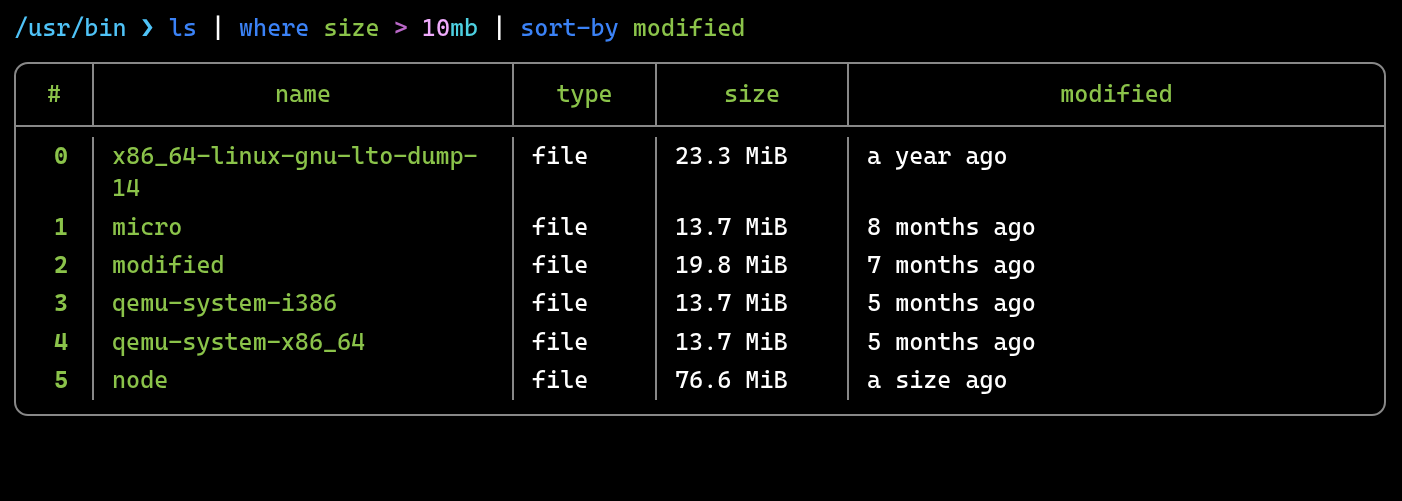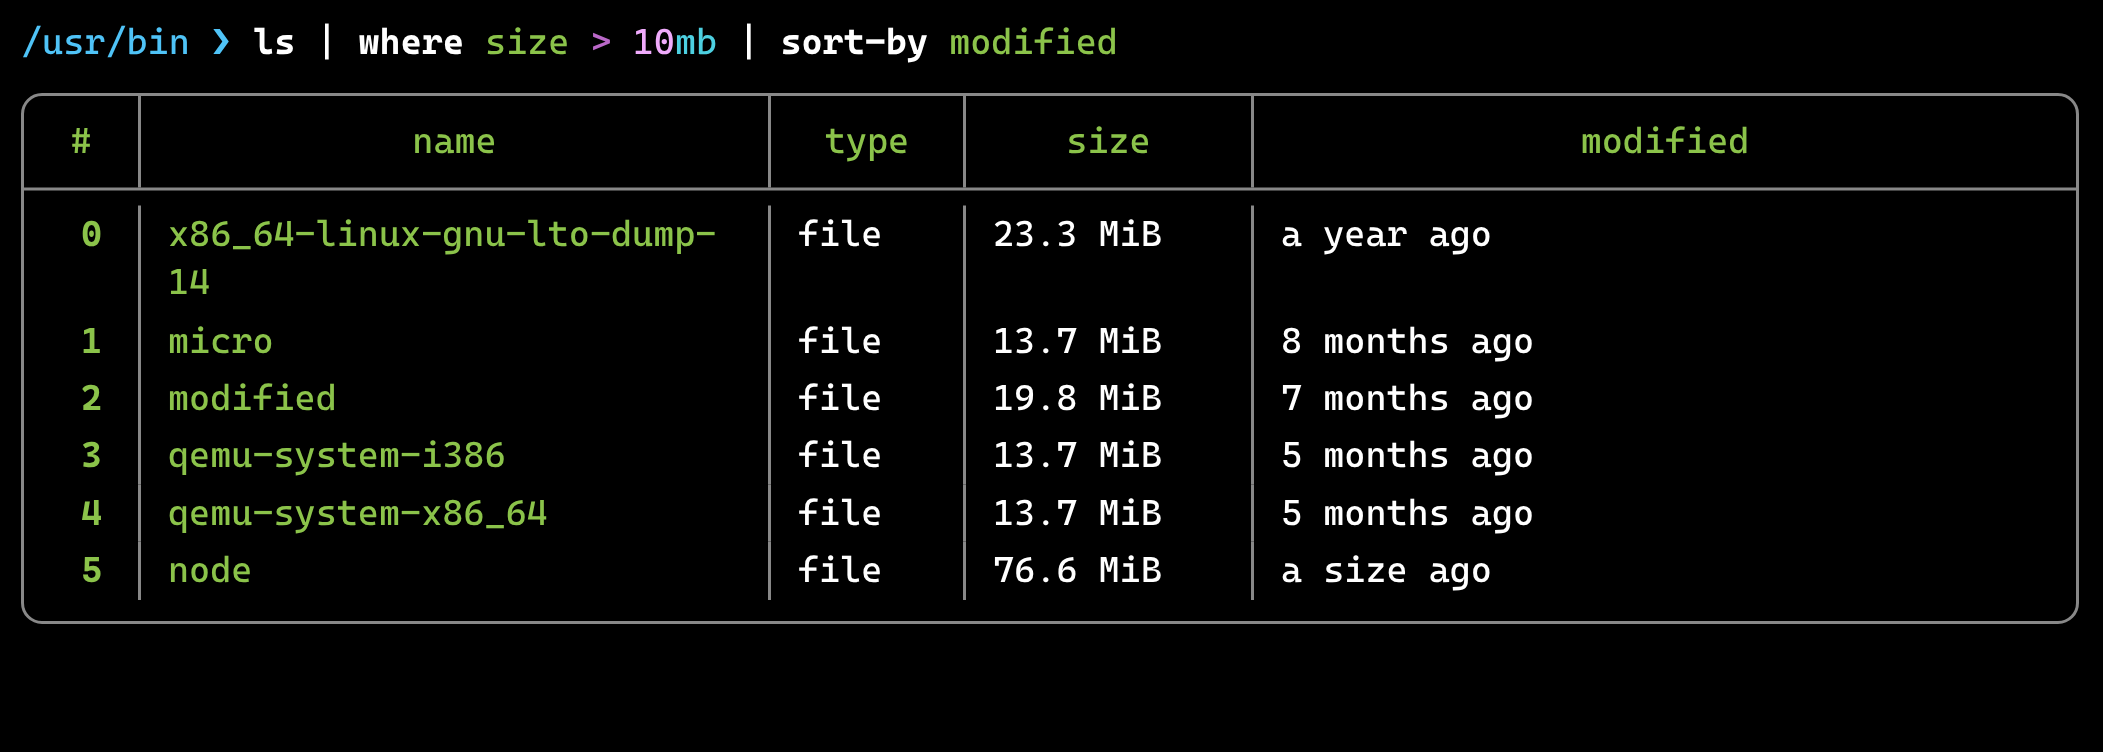--- a/index.html
+++ b/index.html
@@ -29,8 +29,7 @@
       color: #4fc3f7;
     }
     .cmd {
-      color: #ffffff;
-      font-weight: bold;
+      color: #3b82f6;
     }
     .pipe {
       color: #ffffff;

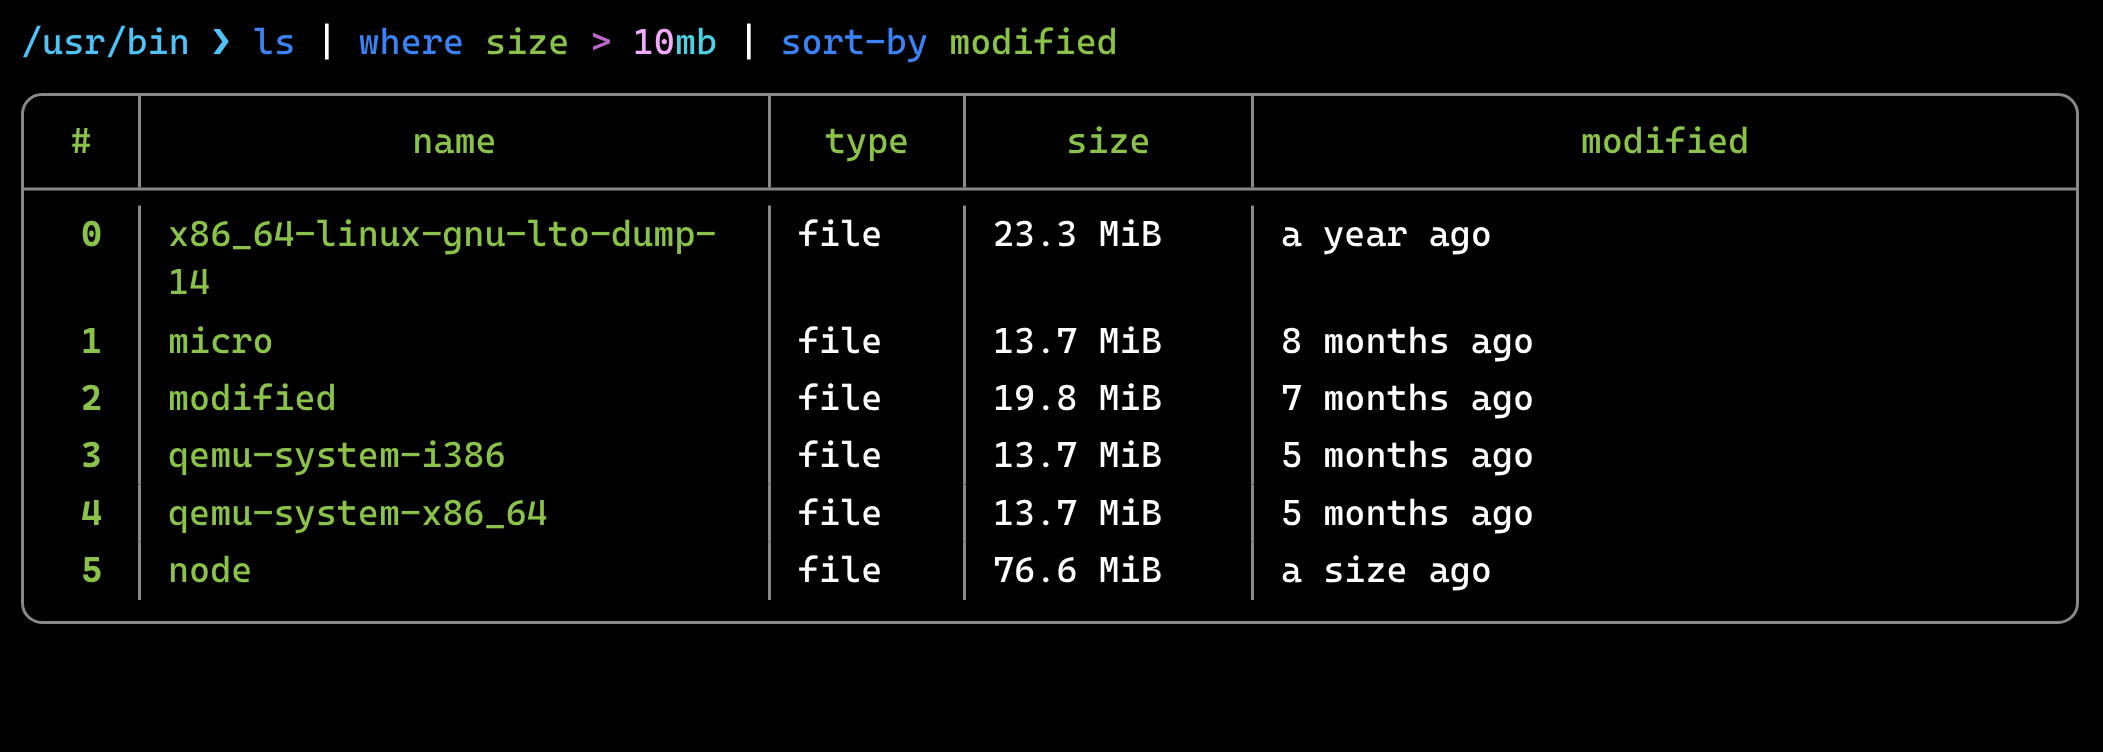--- a/index.html
+++ b/index.html
@@ -77,7 +77,7 @@
       width: 420px;
     }
     .col-type {
-      width: 130px;
+      width: 143px;
     }
     .col-size {
       width: 192px;

